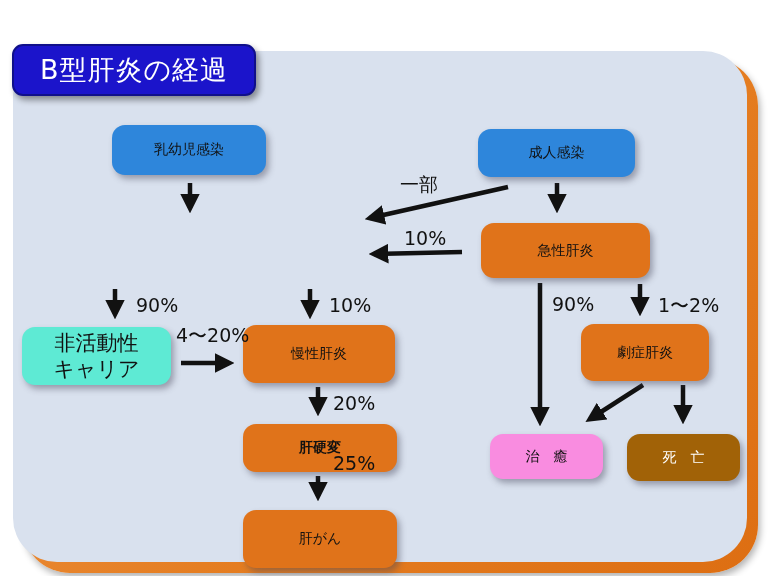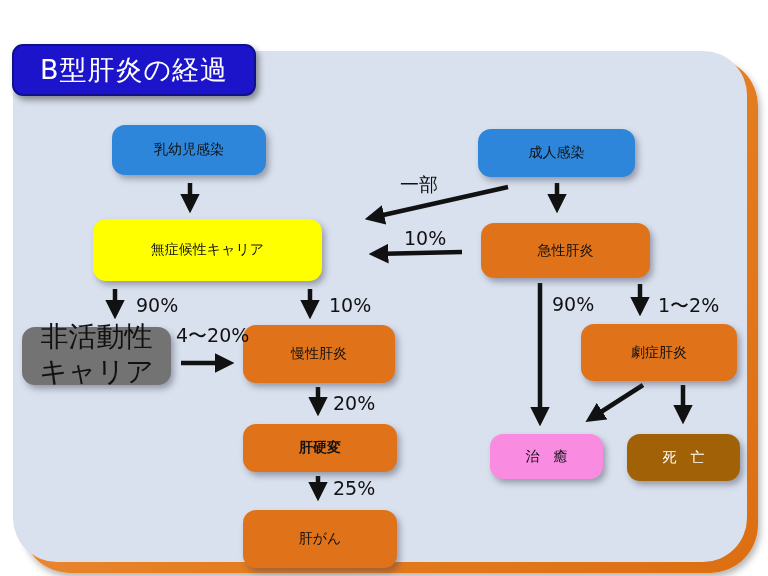--- a/index.html
+++ b/index.html
@@ -80,7 +80,6 @@
 
   <div class="node blue" style="left:112px;top:113px;width:154px;height:50px;">乳幼児感染</div>
   <div class="node blue" style="left:478px;top:117px;width:157px;height:48px;">成人感染</div>
-  <div class="node yellow" style="left:93px;top:207px;width:229px;height:62px;">無症候性キャリア</div>
   <div class="node orange" style="left:481px;top:211px;width:169px;height:55px;">急性肝炎</div>
   <div class="node gray" style="left:22px;top:315px;width:149px;height:58px;">非活動性
 キャリア</div>

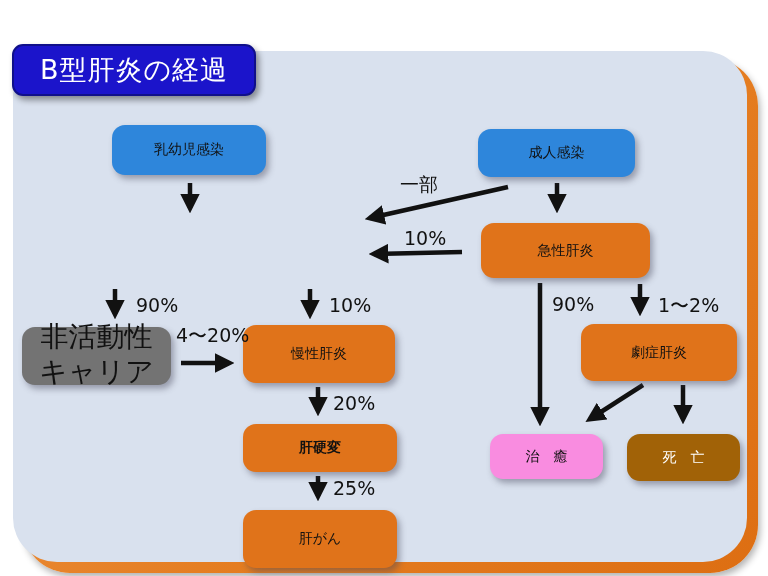--- a/index.html
+++ b/index.html
@@ -33,7 +33,7 @@
   .blue{background:#2E86DB;}
   .yellow{background:#FFFF00;}
   .orange{background:#E0731A;}
-  .gray{background:#737373;font-size:28px;font-family:Liberation Mono, monospace;}
+  .gray{background:#5eead4;font-size:21px;}
   .pink{background:#F98CE0;}
   .black{background:#a16207;color:#ffffff;}
   .elabel{

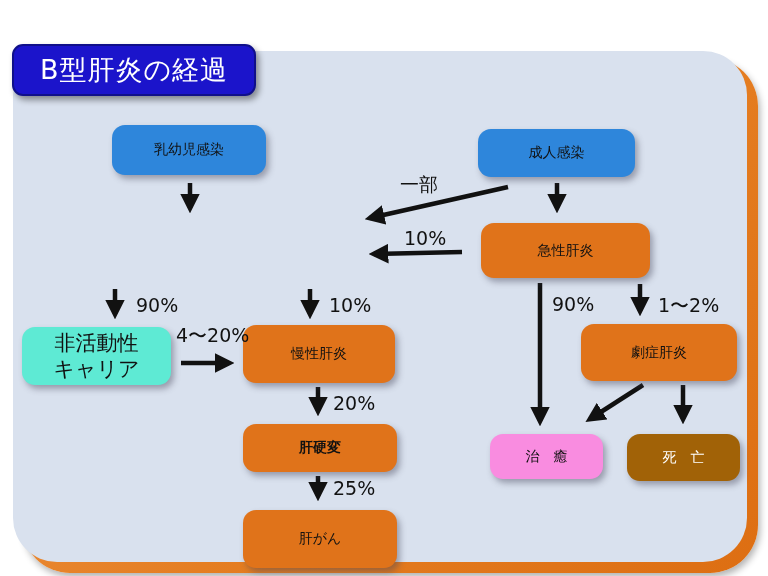--- a/index.html
+++ b/index.html
@@ -84,7 +84,7 @@
   <div class="node gray" style="left:22px;top:315px;width:149px;height:58px;">非活動性
 キャリア</div>
   <div class="node orange" style="left:243px;top:313px;width:152px;height:58px;">慢性肝炎</div>
-  <div class="node orange" style="left:581px;top:312px;width:156px;height:57px;">劇症肝炎</div>
+  <div class="node orange" style="left:581px;top:312px;width:128px;height:57px;">劇症肝炎</div>
   <div class="node orange" style="left:243px;top:412px;width:154px;height:48px;font-weight:bold;">肝硬変</div>
   <div class="node orange" style="left:243px;top:498px;width:154px;height:58px;">肝がん</div>
   <div class="node pink" style="left:490px;top:422px;width:113px;height:45px;">治　癒</div>

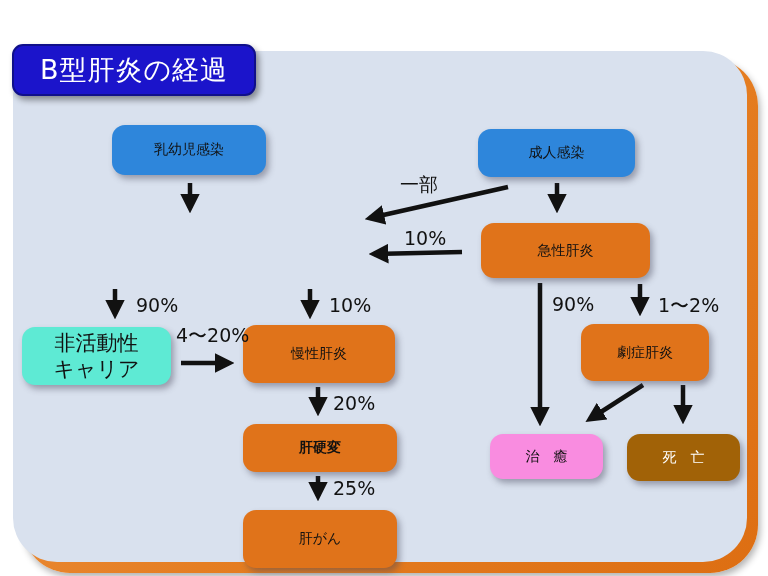--- a/index.html
+++ b/index.html
@@ -96,7 +96,7 @@
   <div class="elabel" style="left:329px;top:282px;">10%</div>
   <div class="elabel" style="left:176px;top:311px;">4〜20%</div>
   <div class="elabel" style="left:333px;top:380px;">20%</div>
-  <div class="elabel" style="left:333px;top:465px;">25%</div>
+  <div class="elabel" style="left:333px;top:440px;">25%</div>
   <div class="elabel" style="left:552px;top:281px;">90%</div>
   <div class="elabel" style="left:658px;top:281px;">1〜2%</div>
 

